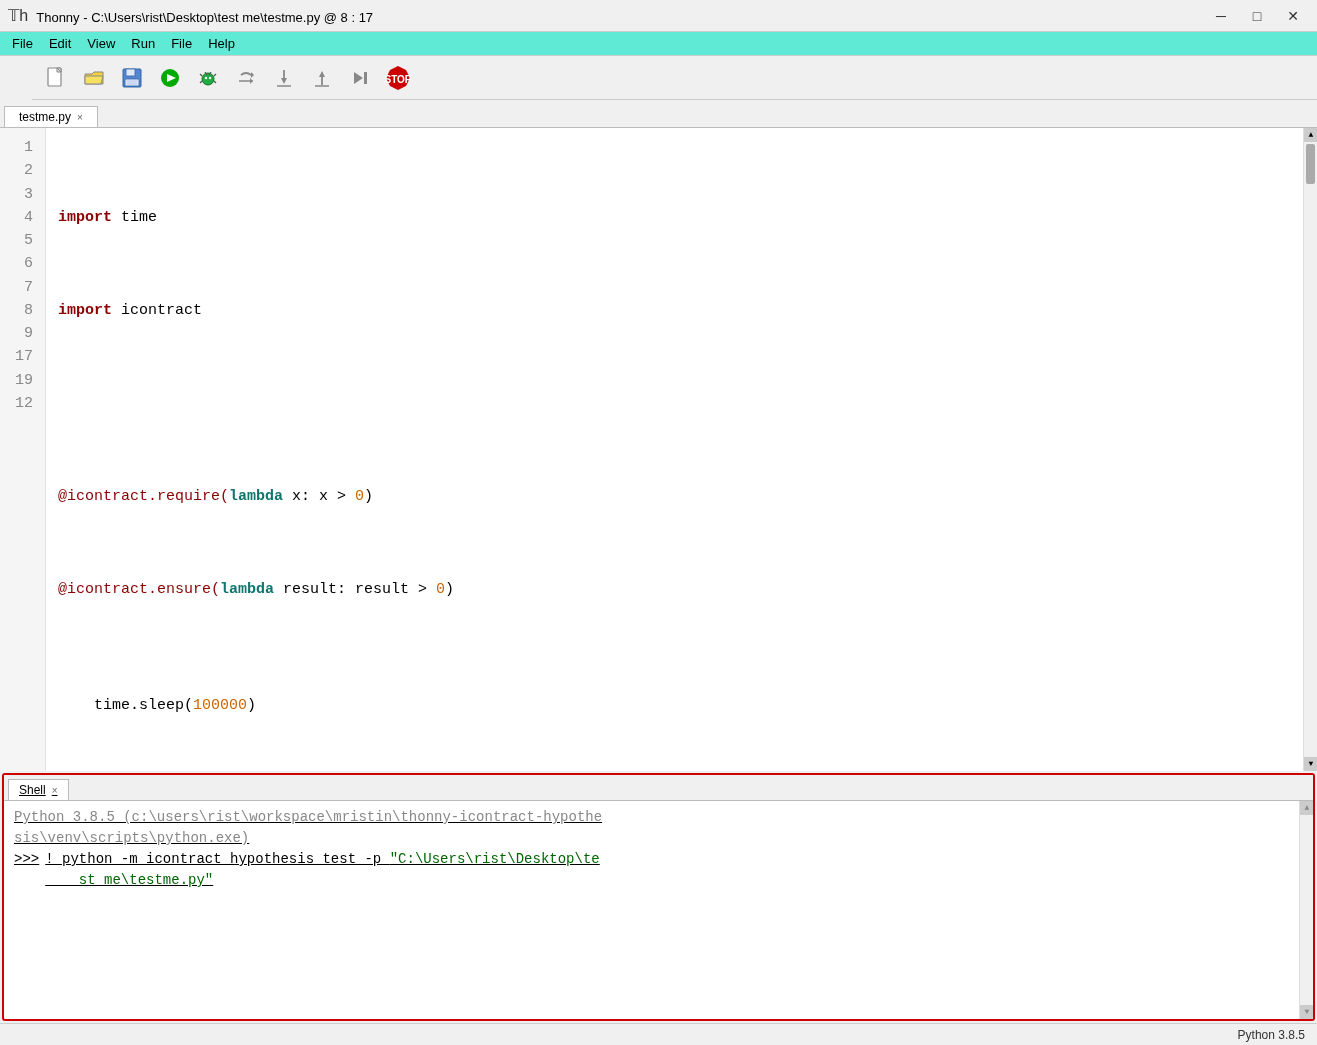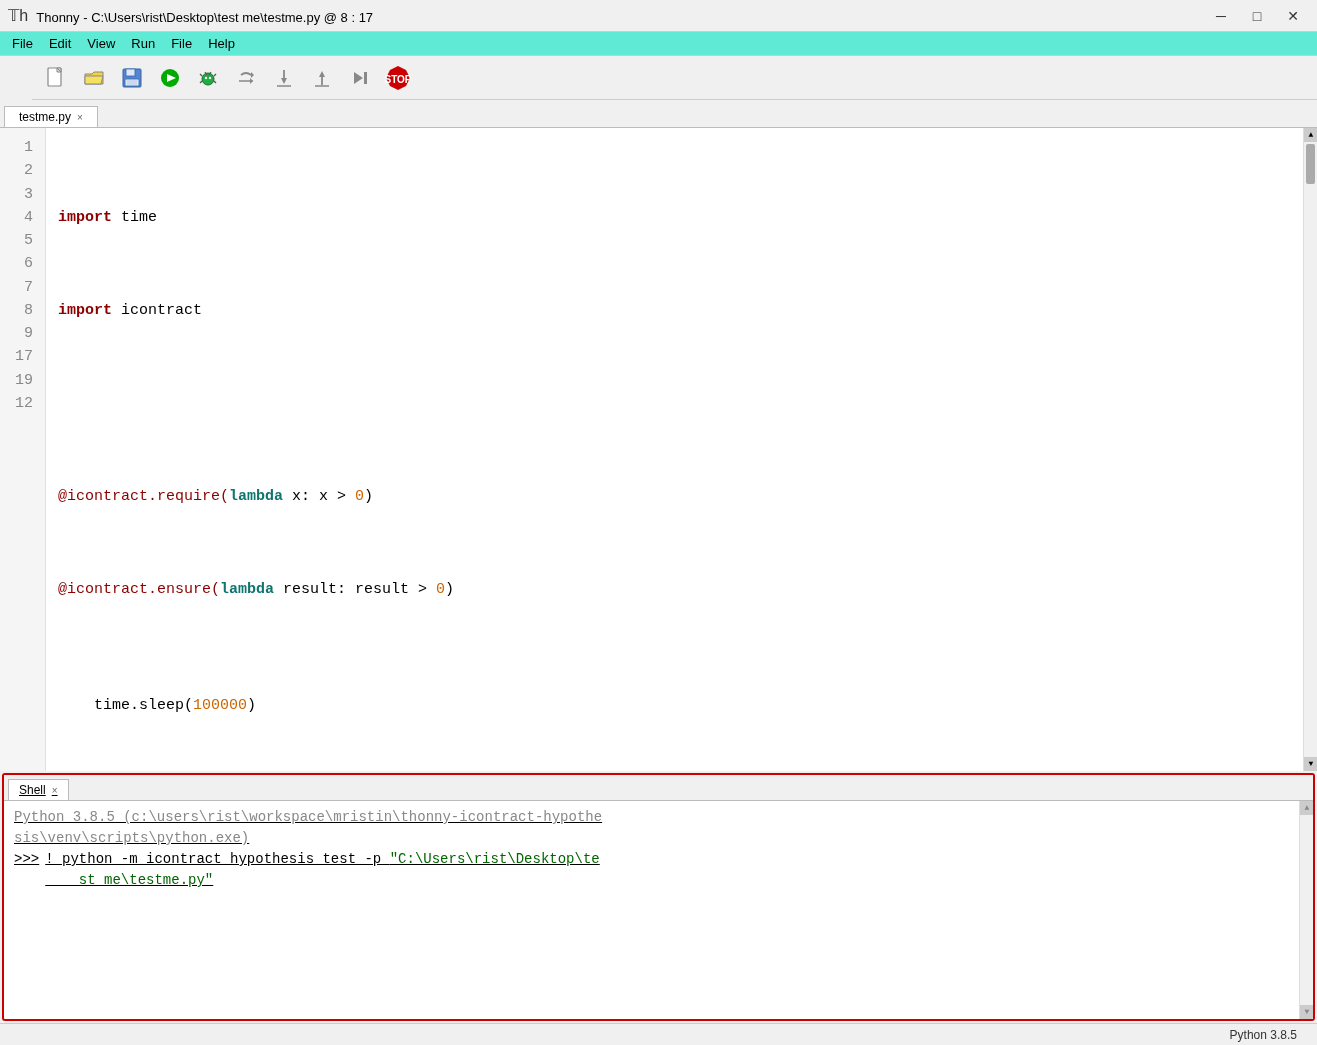--- a/index.html
+++ b/index.html
@@ -289,7 +289,7 @@
       display: flex;
       align-items: center;
       justify-content: flex-end;
-      padding: 0 20px;
+      padding: 0 12px;
       font-size: 12px;
       color: #333;
     }

